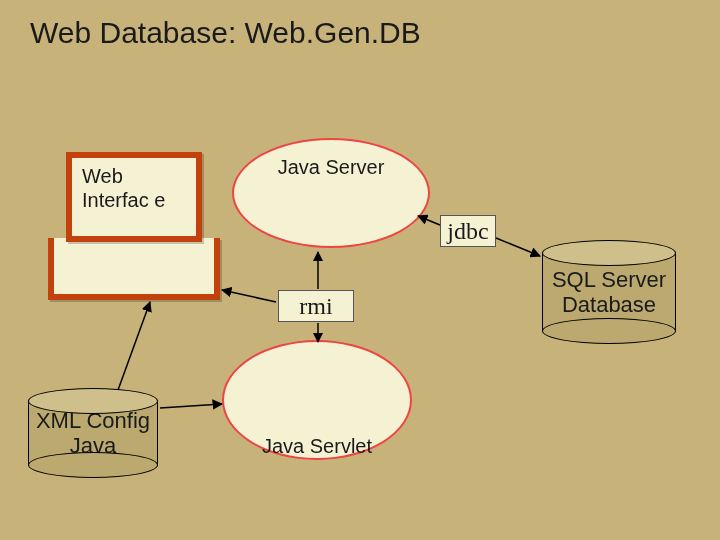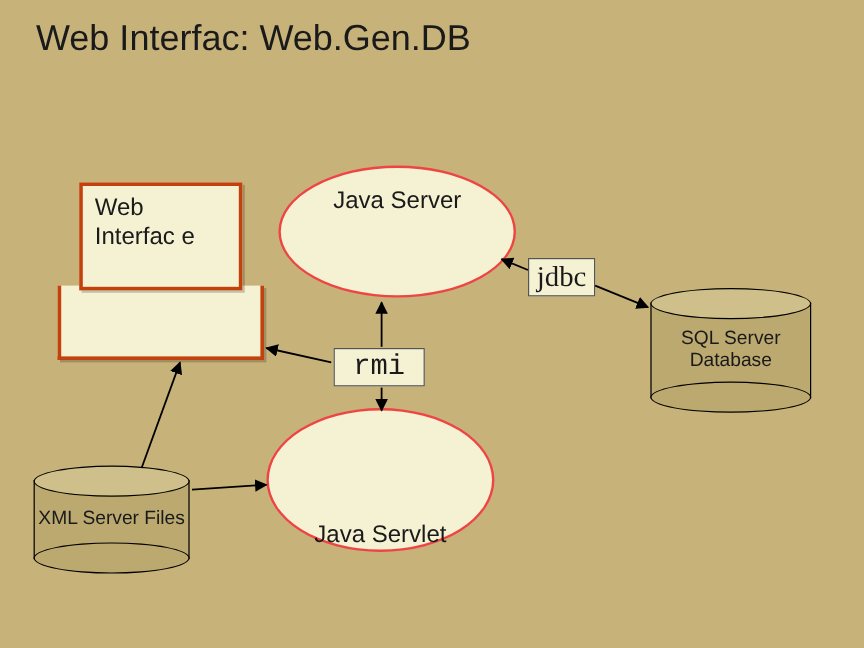--- a/index.html
+++ b/index.html
@@ -87,7 +87,7 @@
 </head>
 <body>
 
-<div class="title">Web Interfac: Web.Gen.DB</div>
+<div class="title">Web Database: Web.Gen.DB</div>
 
 <div class="box" style="left:48px; top:238px; width:172px; height:62px; border-top:none; box-shadow: 2px 2px 0 rgba(0,0,0,0.2);"></div>
 <div class="box" style="left:66px; top:152px; width:136px; height:90px; box-shadow: 2px 2px 0 rgba(0,0,0,0.2);">

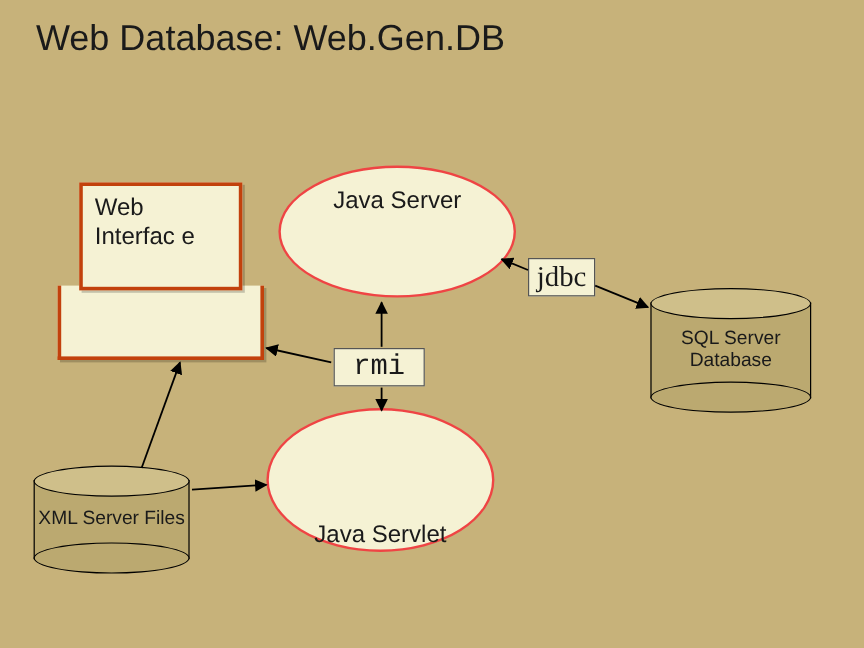--- a/index.html
+++ b/index.html
@@ -22,7 +22,7 @@
   .box {
     position: absolute;
     background: #f5f2d4;
-    border: 3px solid #c2410c;
+    border: 6px solid #c2410c;
     box-sizing: border-box;
     padding: 6px 10px;
     font-size: 20px;

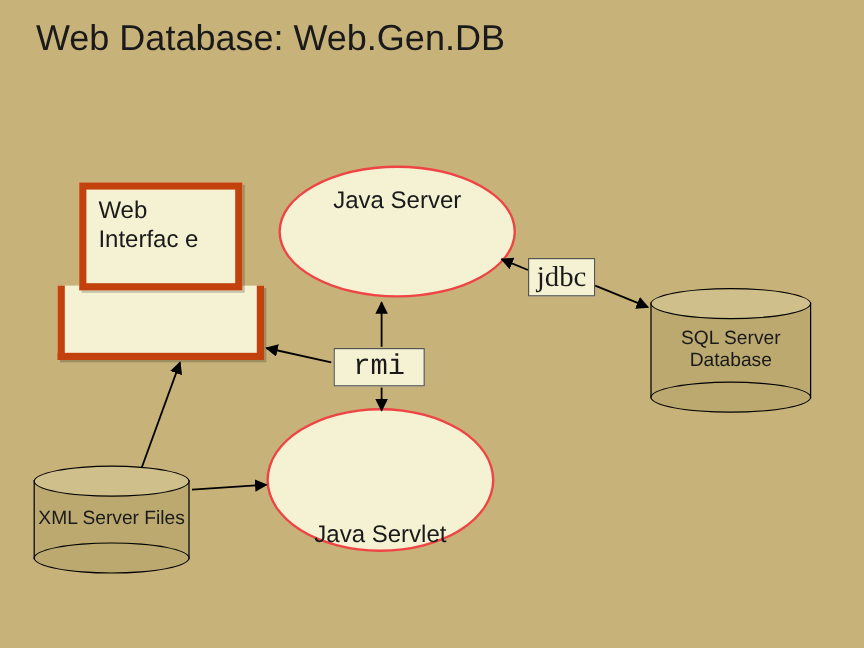--- a/index.html
+++ b/index.html
@@ -59,7 +59,7 @@
     background: #bba970;
     box-sizing: border-box;
     text-align: center;
-    font-size: 16px;
+    font-size: 22px;
     color: #1a1a1a;
     display: flex;
     align-items: center;

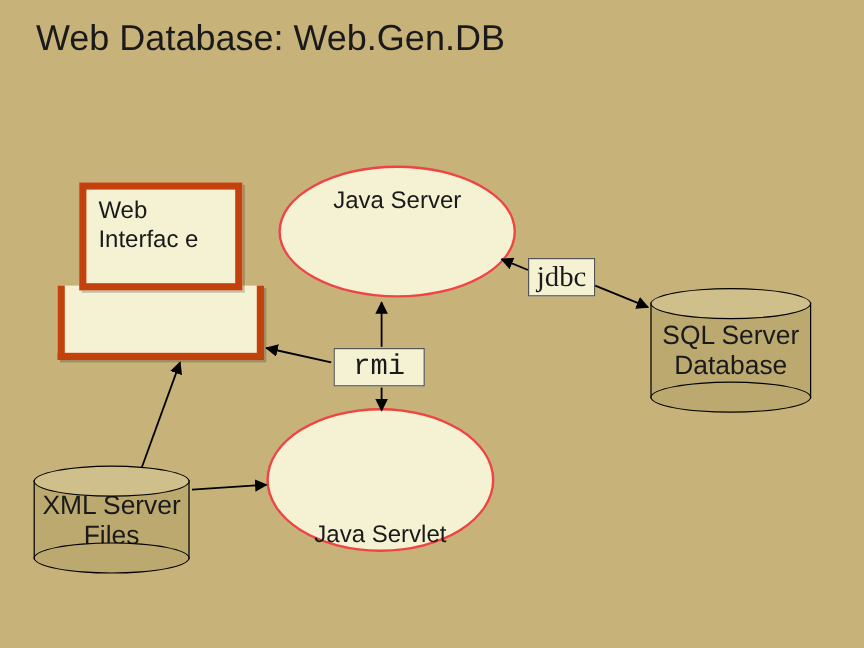--- a/index.html
+++ b/index.html
@@ -102,7 +102,7 @@
   <span>jdbc</span>
 </div>
 
-<div class="label-box" style="left:278px; top:290px; width:76px; height:32px; font-family: Liberation Mono, monospace;">
+<div class="label-box" style="left:278px; top:290px; width:76px; height:32px; font-family: Liberation Serif, serif;">
   <span>rmi</span>
 </div>
 

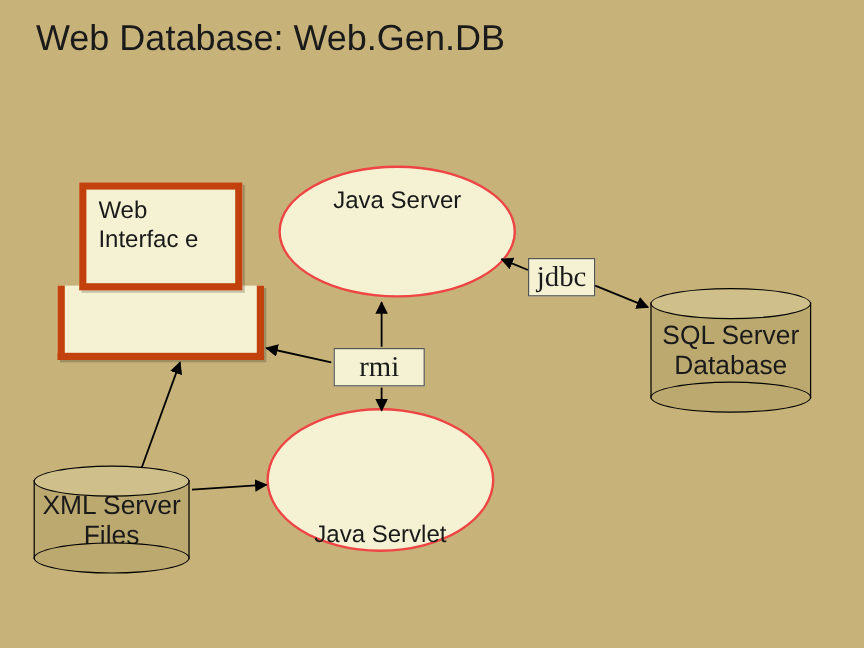--- a/index.html
+++ b/index.html
@@ -111,7 +111,7 @@
 </div>
 
 <div class="cyl-body" style="left:28px; top:400px; width:130px; height:66px;">
-  <span style="line-height:1.15;">XML Server Files</span>
+  <span style="line-height:1.15;">XML Config Java</span>
 </div>
 <div class="cyl-bot" style="left:28px; top:452px; width:130px; height:26px;"></div>
 <div class="cyl-top" style="left:28px; top:388px; width:130px; height:26px; background:#cfbf8a;"></div>

